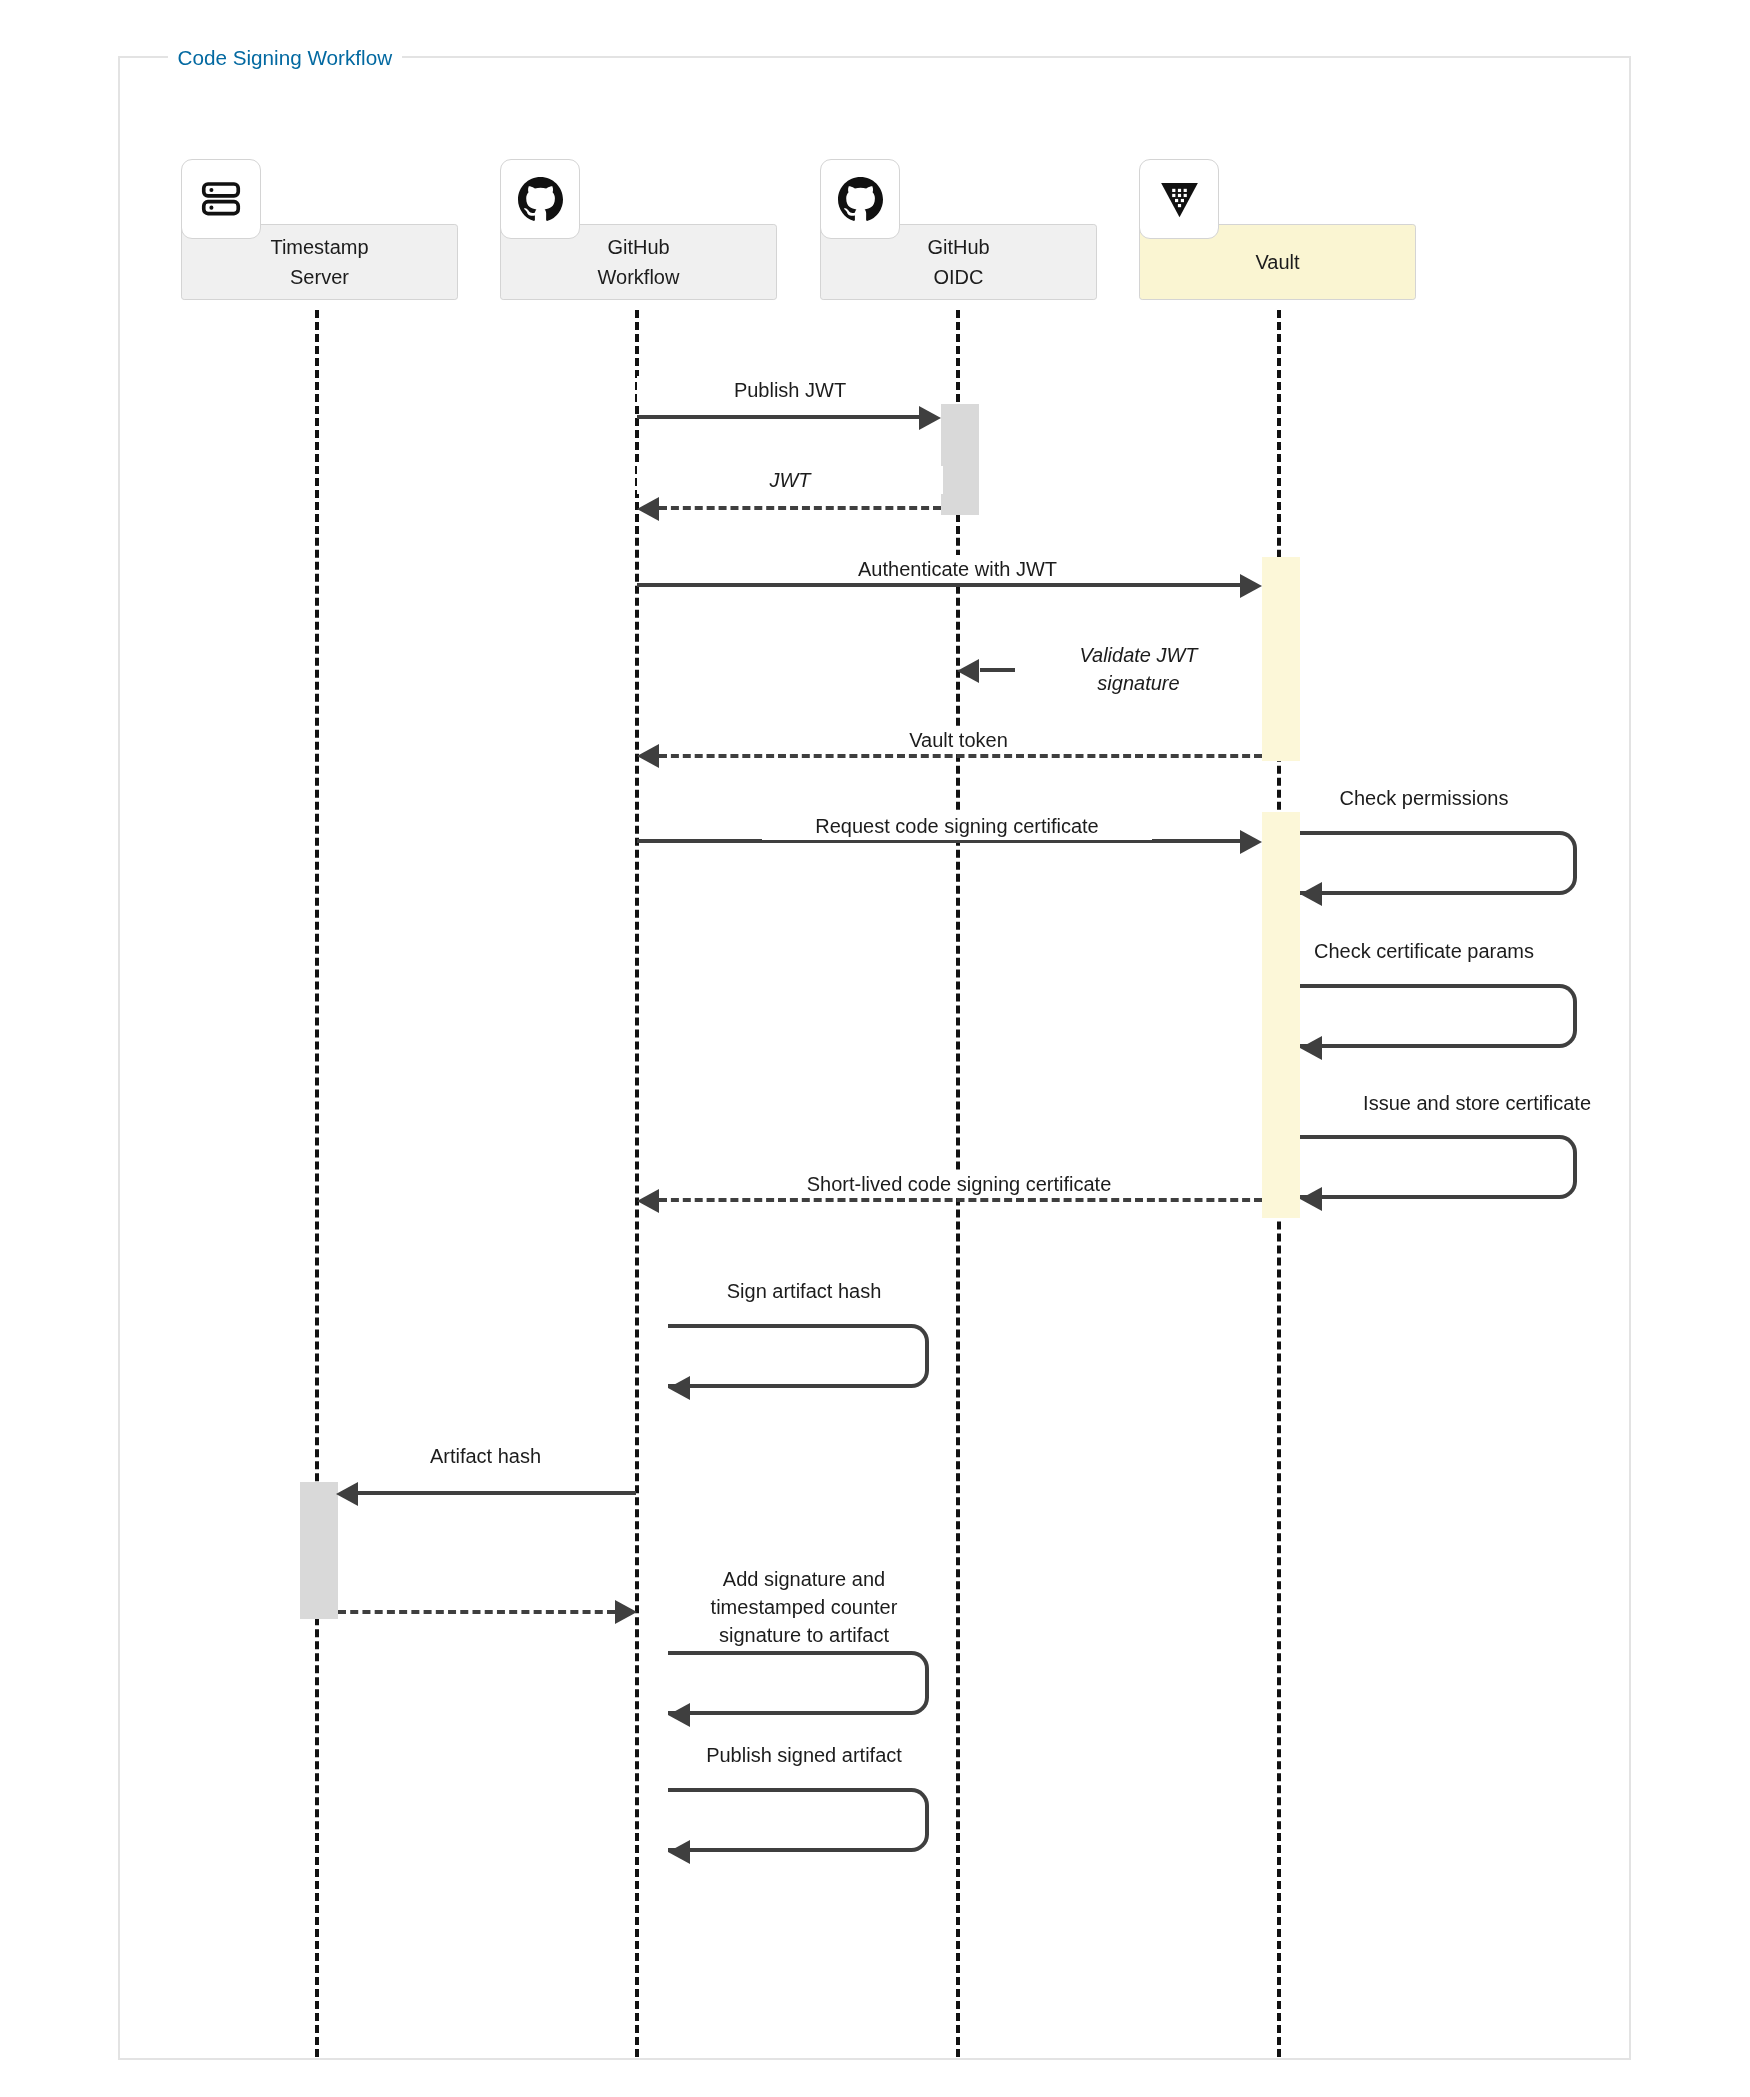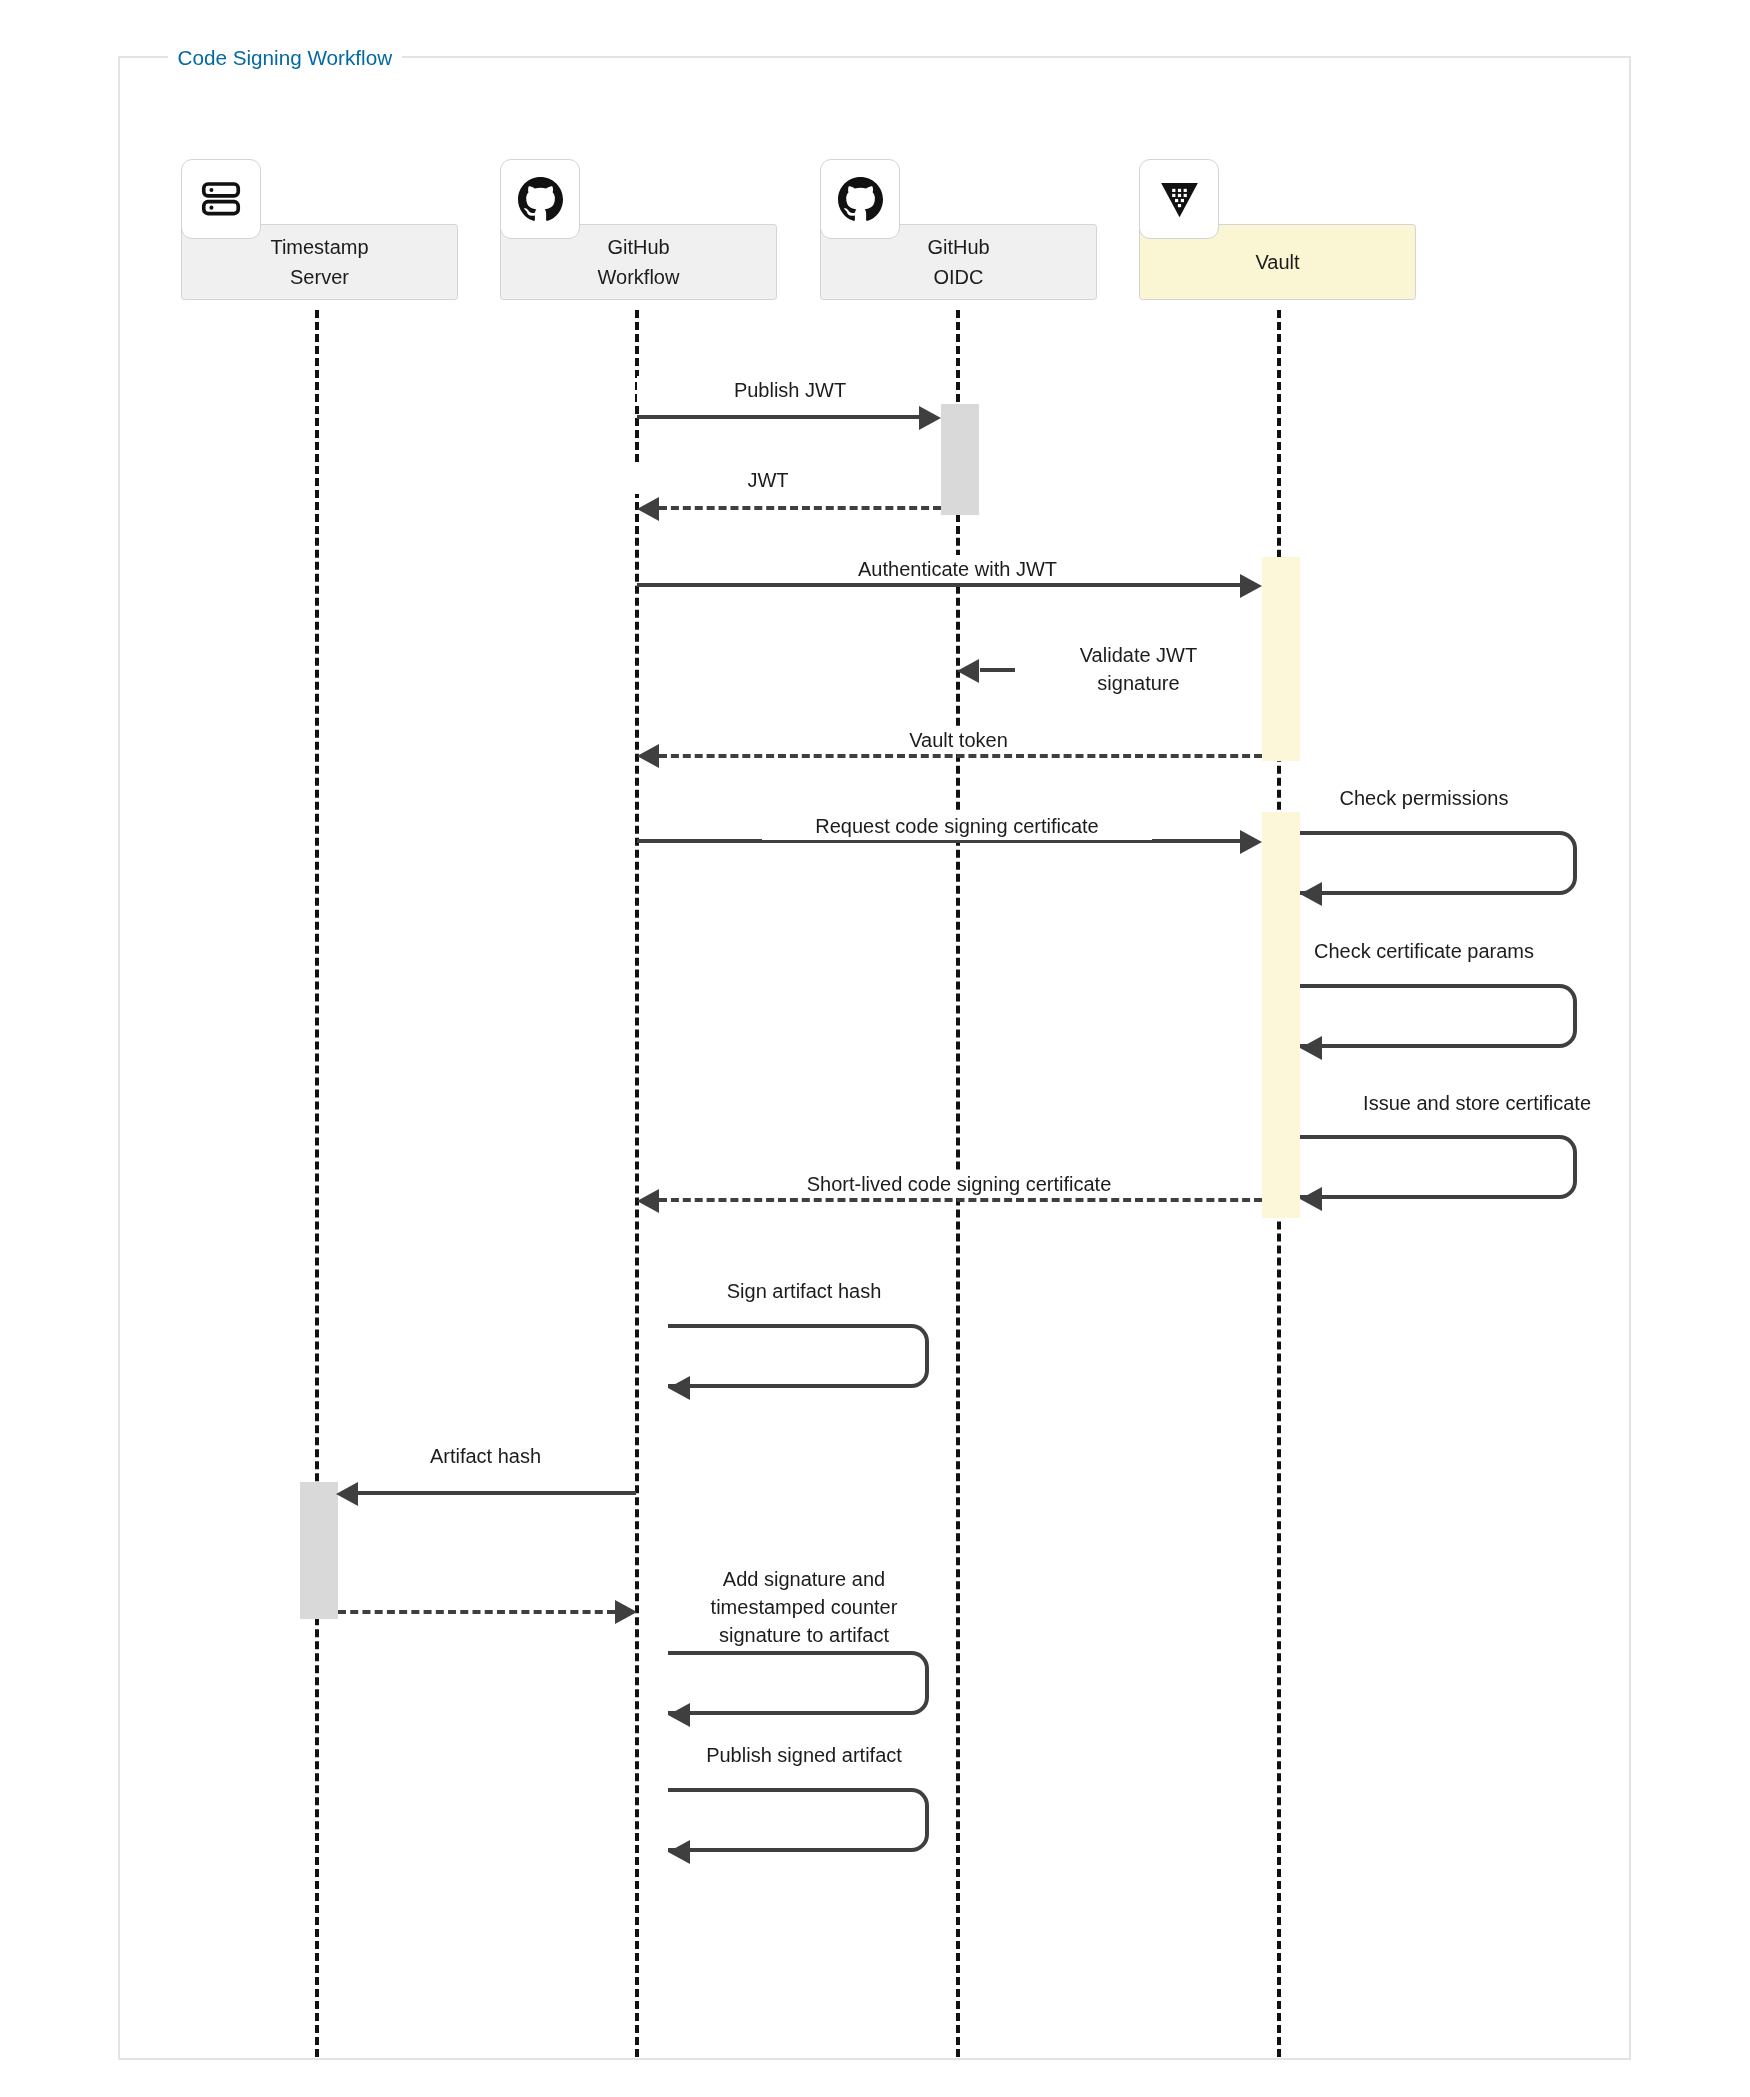--- a/index.html
+++ b/index.html
@@ -230,7 +230,7 @@
   <div class="msg-line" style="left:637px; top:415px; width:282px;"></div>
   <div class="arrow-head right" style="left:919px; top:406px;"></div>
 
-  <div class="msg-label" style="left:615px; top:466px; width:306px;">JWT</div>
+  <div class="msg-label" style="left:637px; top:466px; width:306px;font-style:italic;">JWT</div>
   <div class="msg-line dashed" style="left:659px; top:506px; width:282px;"></div>
   <div class="arrow-head left" style="left:637px; top:497px;"></div>
 

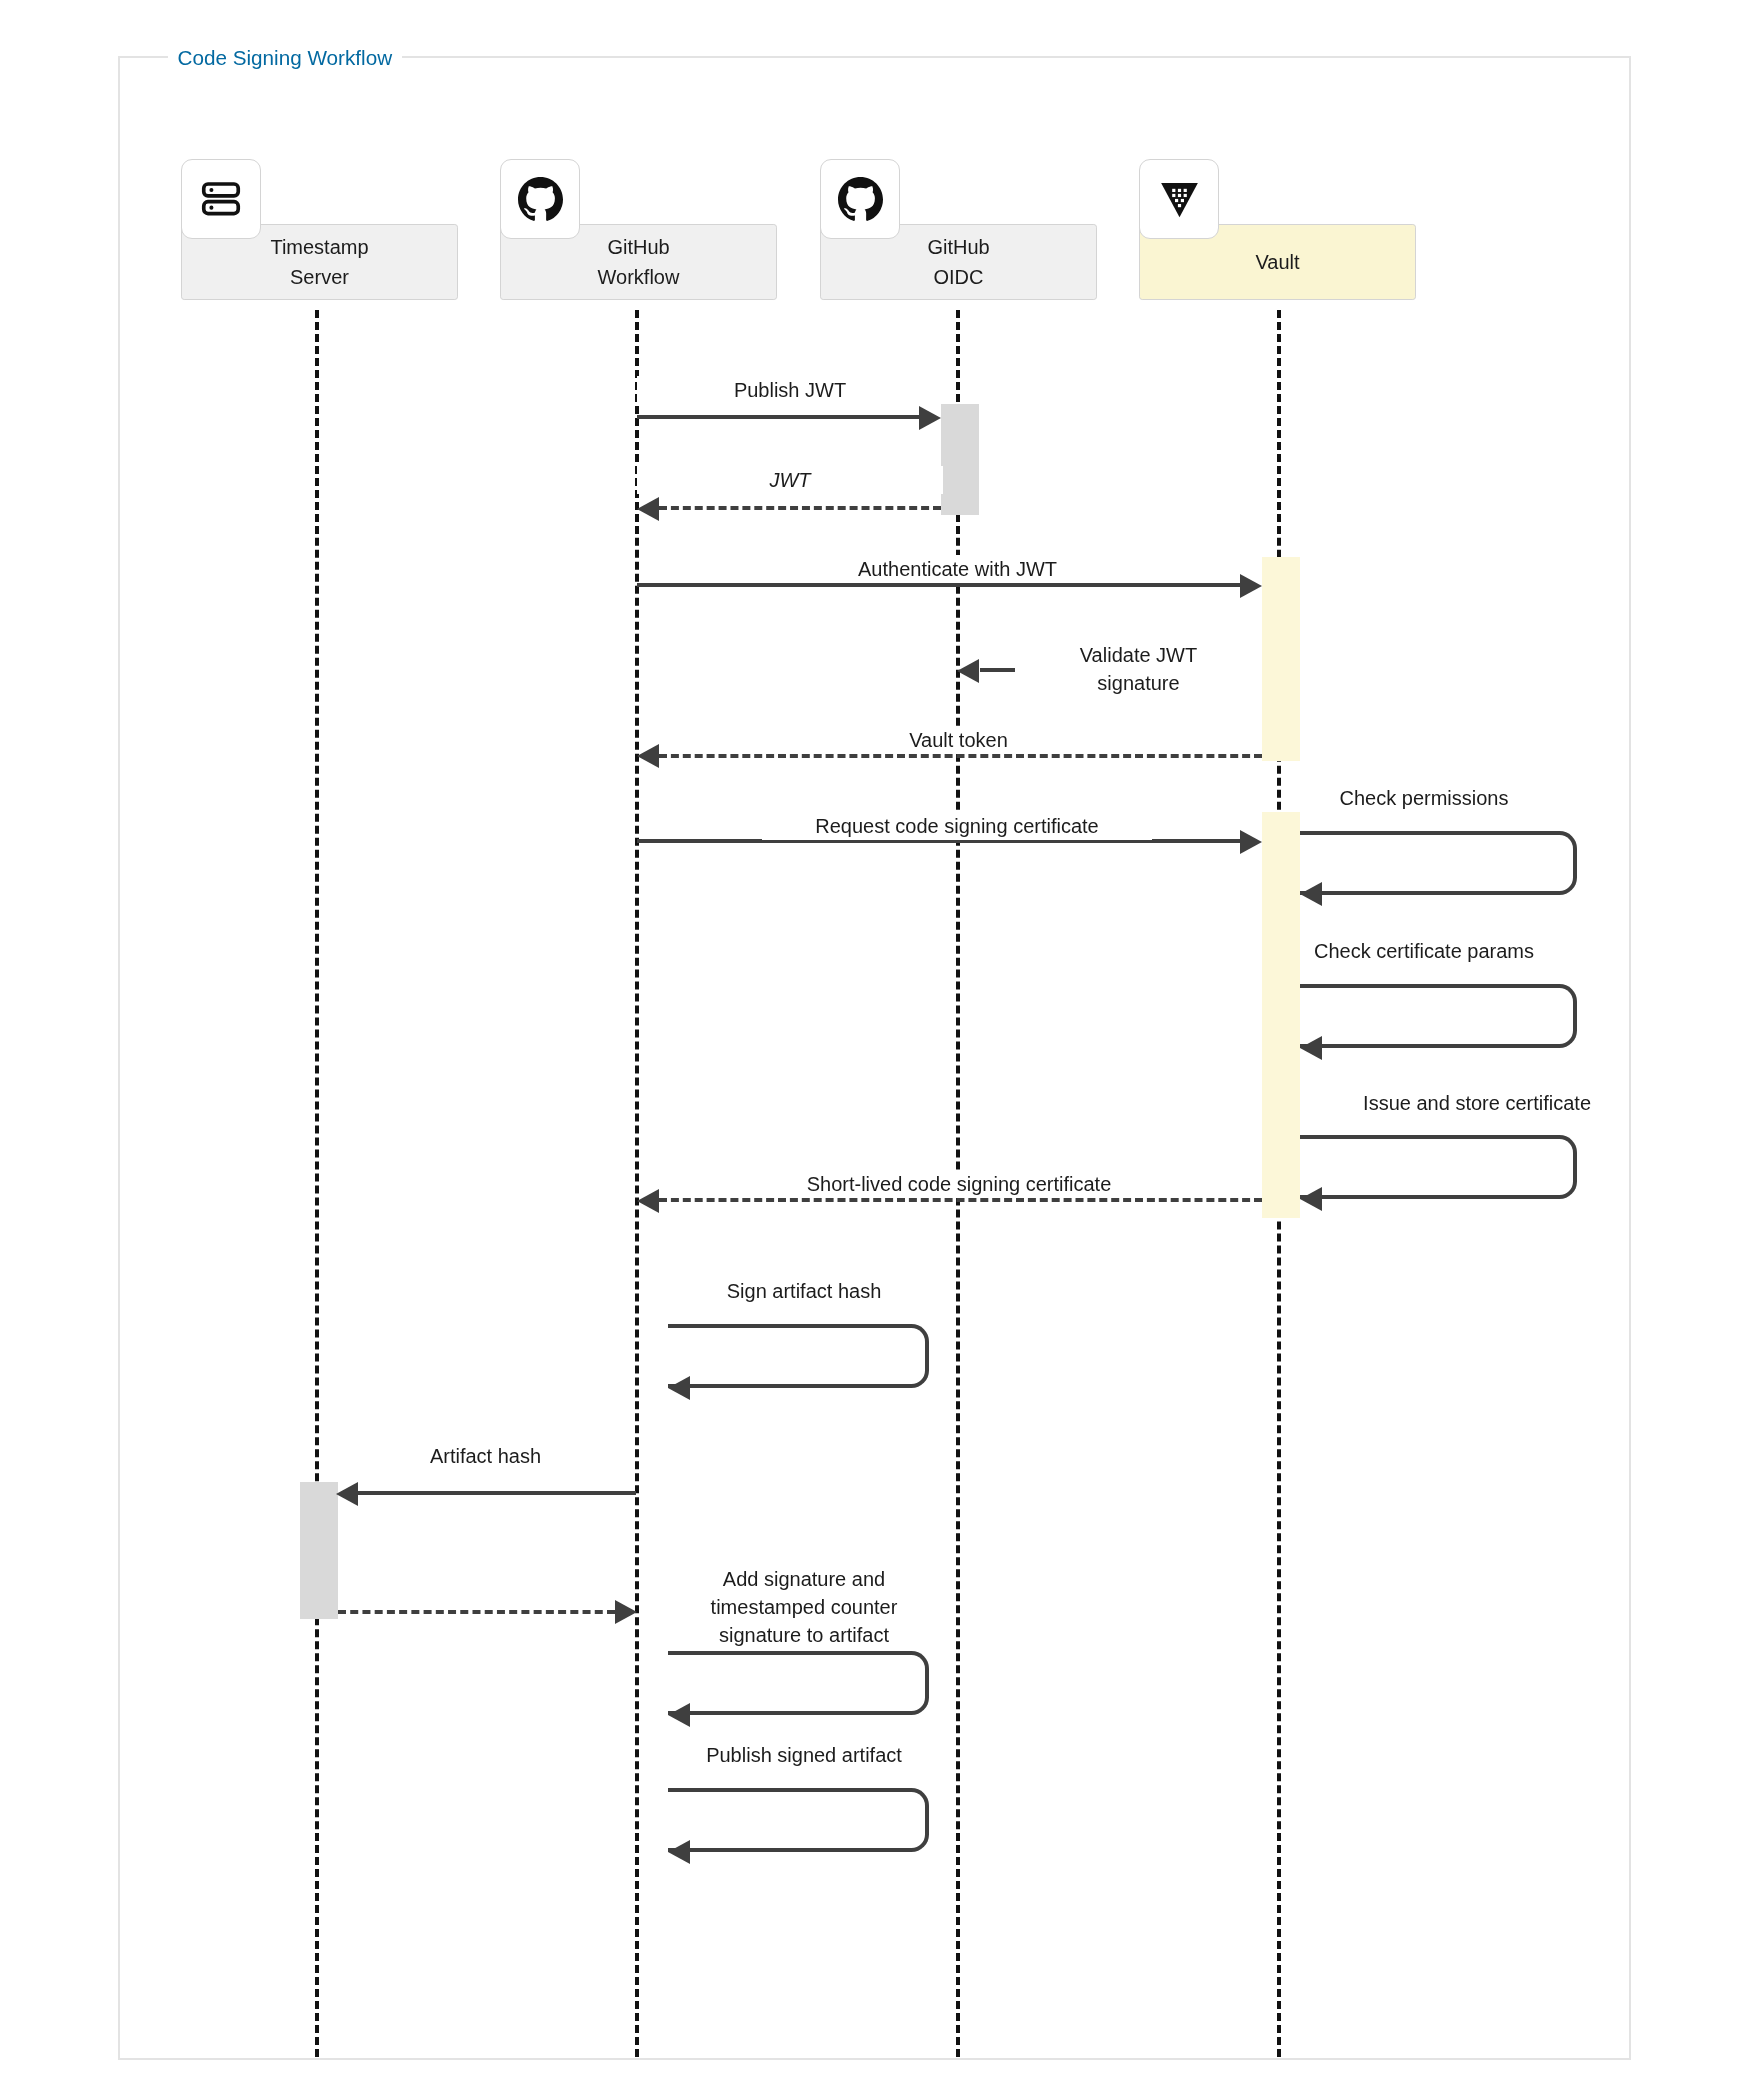--- a/index.html
+++ b/index.html
@@ -238,7 +238,7 @@
   <div class="msg-line" style="left:637px; top:583px; width:603px;"></div>
   <div class="arrow-head right" style="left:1240px; top:574px;"></div>
 
-  <div class="msg-label" style="left:1015px; top:641px; width:247px;">Validate JWT
+  <div class="msg-label" style="left:1015px; top:641px; width:247px;font-style:italic;">Validate JWT
 signature</div>
   <div class="msg-line" style="left:980px; top:668px; width:282px;"></div>
   <div class="arrow-head left" style="left:957px; top:659px;"></div>

